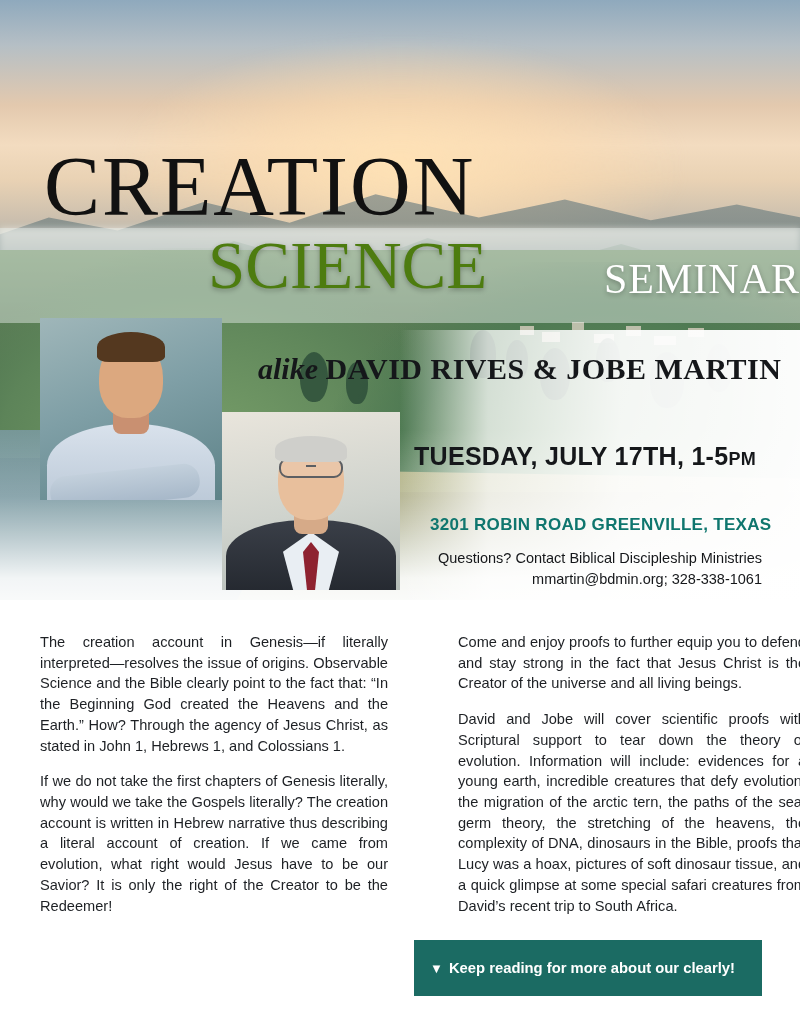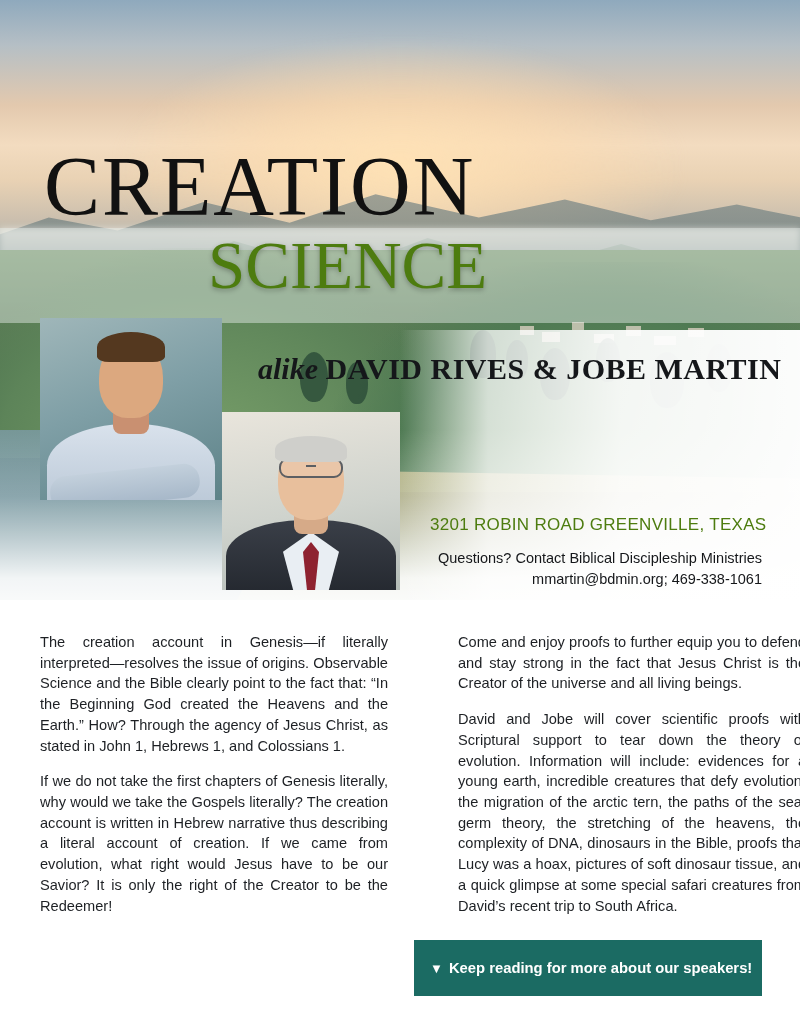--- a/index.html
+++ b/index.html
@@ -414,6 +414,7 @@
 
   <div class="title-creation">CREATION</div>
   <div class="title-science">SCIENCE</div>
+  <div class="title-seminar">SEMINAR</div>
 
   <div class="photo photo-rives">
     <div class="ph-bg-a"></div>

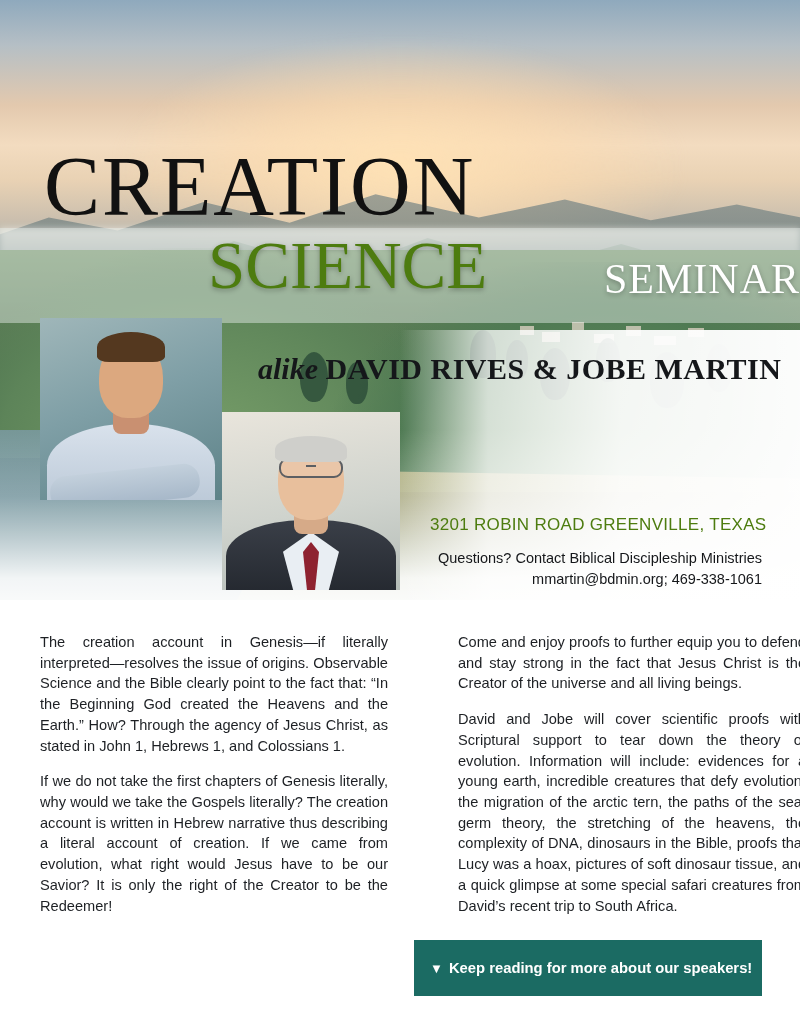--- a/index.html
+++ b/index.html
@@ -441,6 +441,9 @@
     <span class="names">DAVID RIVES &amp; JOBE MARTIN</span>
   </div>
 
+  <div class="event-date">
+    <span>TUESDAY, JULY 17TH, 1-5</span><span class="pm">PM</span>
+  </div>
 
   <div class="event-address">3201 ROBIN ROAD GREENVILLE, TEXAS</div>
   <div class="event-contact">Questions? Contact Biblical Discipleship Ministries mmartin@bdmin.org; 469-338-1061</div>

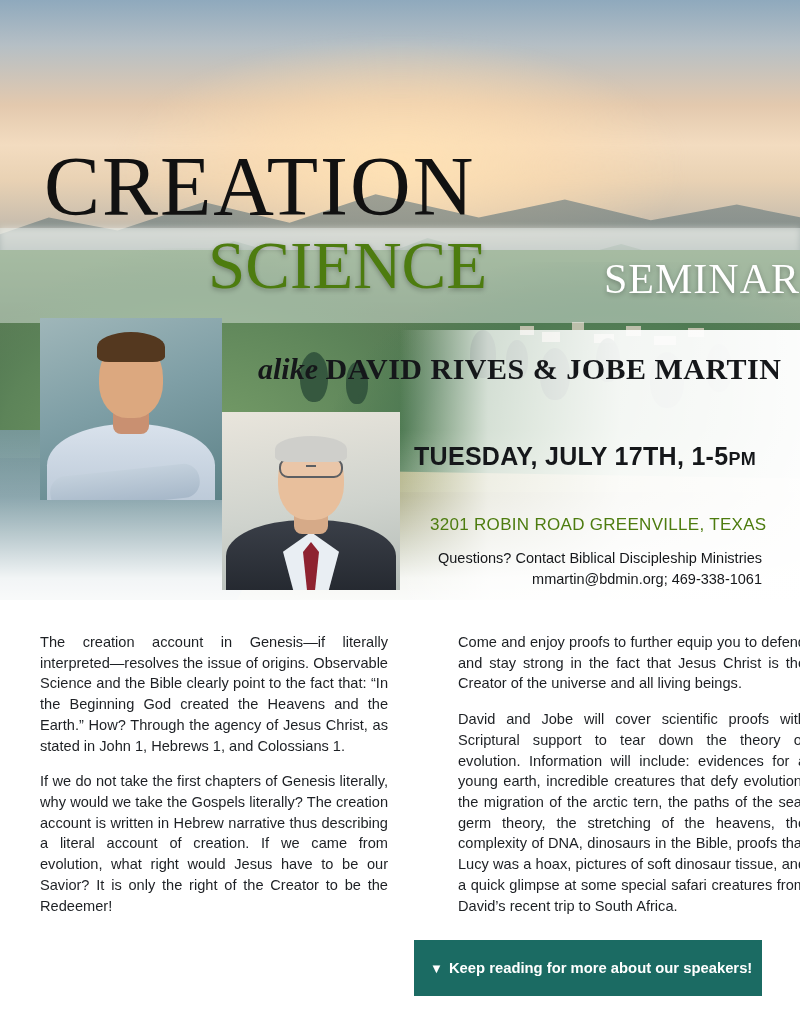--- a/index.html
+++ b/index.html
@@ -307,9 +307,9 @@
     position: absolute;
     left: 430px; top: 515px;
     font-size: 17px;
-    font-weight: normal;
+    font-weight: bold;
     letter-spacing: .3px;
-    color: #4d7c0f;
+    color: #0f766e;
     white-space: nowrap;
   }
   .event-contact {

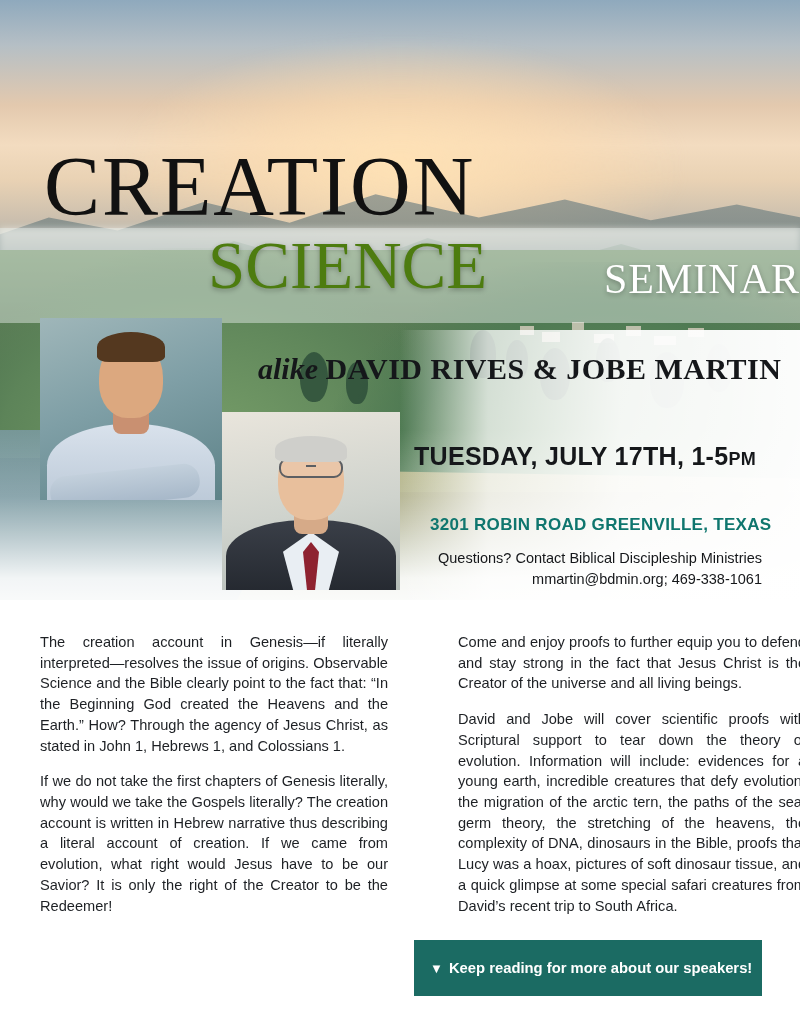--- a/index.html
+++ b/index.html
@@ -446,7 +446,7 @@
   </div>
 
   <div class="event-address">3201 ROBIN ROAD GREENVILLE, TEXAS</div>
-  <div class="event-contact">Questions? Contact Biblical Discipleship Ministries mmartin@bdmin.org; 469-338-1061</div>
+  <div class="event-contact">Questions? Contact Biblical Discipleship Ministries mmartin@bdmin.org; 328-338-1061</div>
 
   <div class="col col-left">
     <p>The creation account in Genesis—if literally interpreted—resolves the issue of origins. Observable Science and the Bible clearly point to the fact that: “In the Beginning God created the Heavens and the Earth.” How? Through the agency of Jesus Christ, as stated in John 1, Hebrews 1, and Colossians 1.</p>

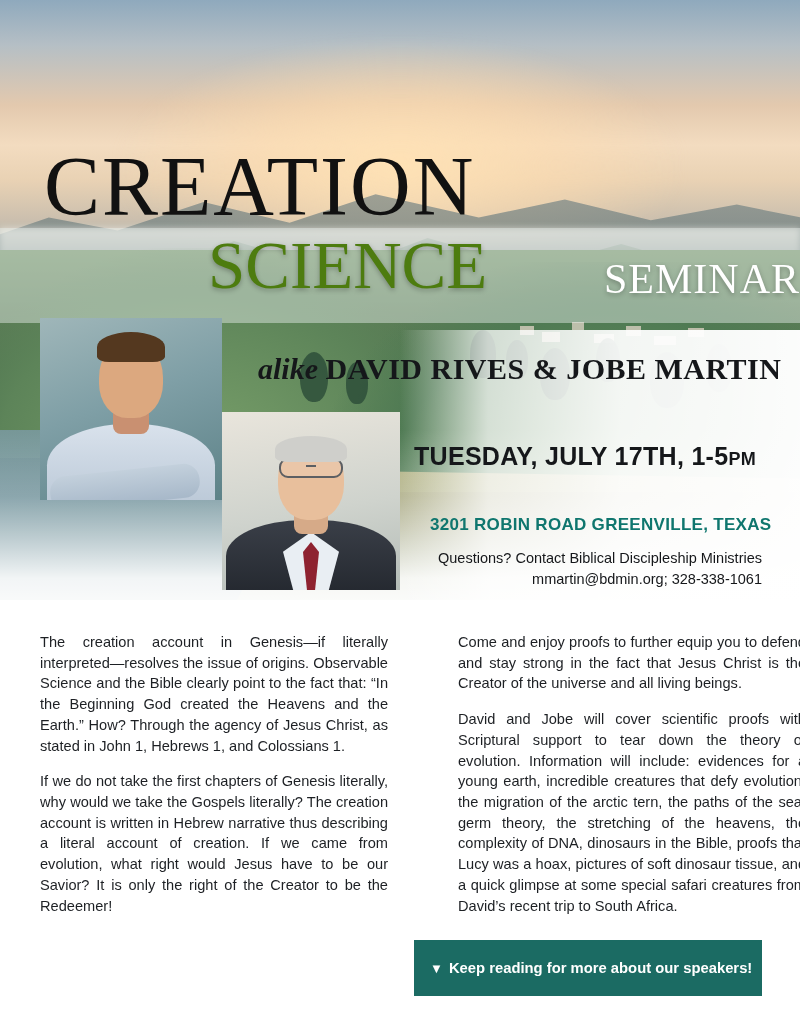--- a/index.html
+++ b/index.html
@@ -460,7 +460,7 @@
 
   <div class="cta">
     <span class="cta-arrow">▼</span>
-    <span class="cta-text" style="padding-left:6px;">Keep reading for more about our speakers!</span>
+    <span class="cta-text" style="padding-left:6px;">Keep reading for more about our clearly!</span>
   </div>
 
 </div>

